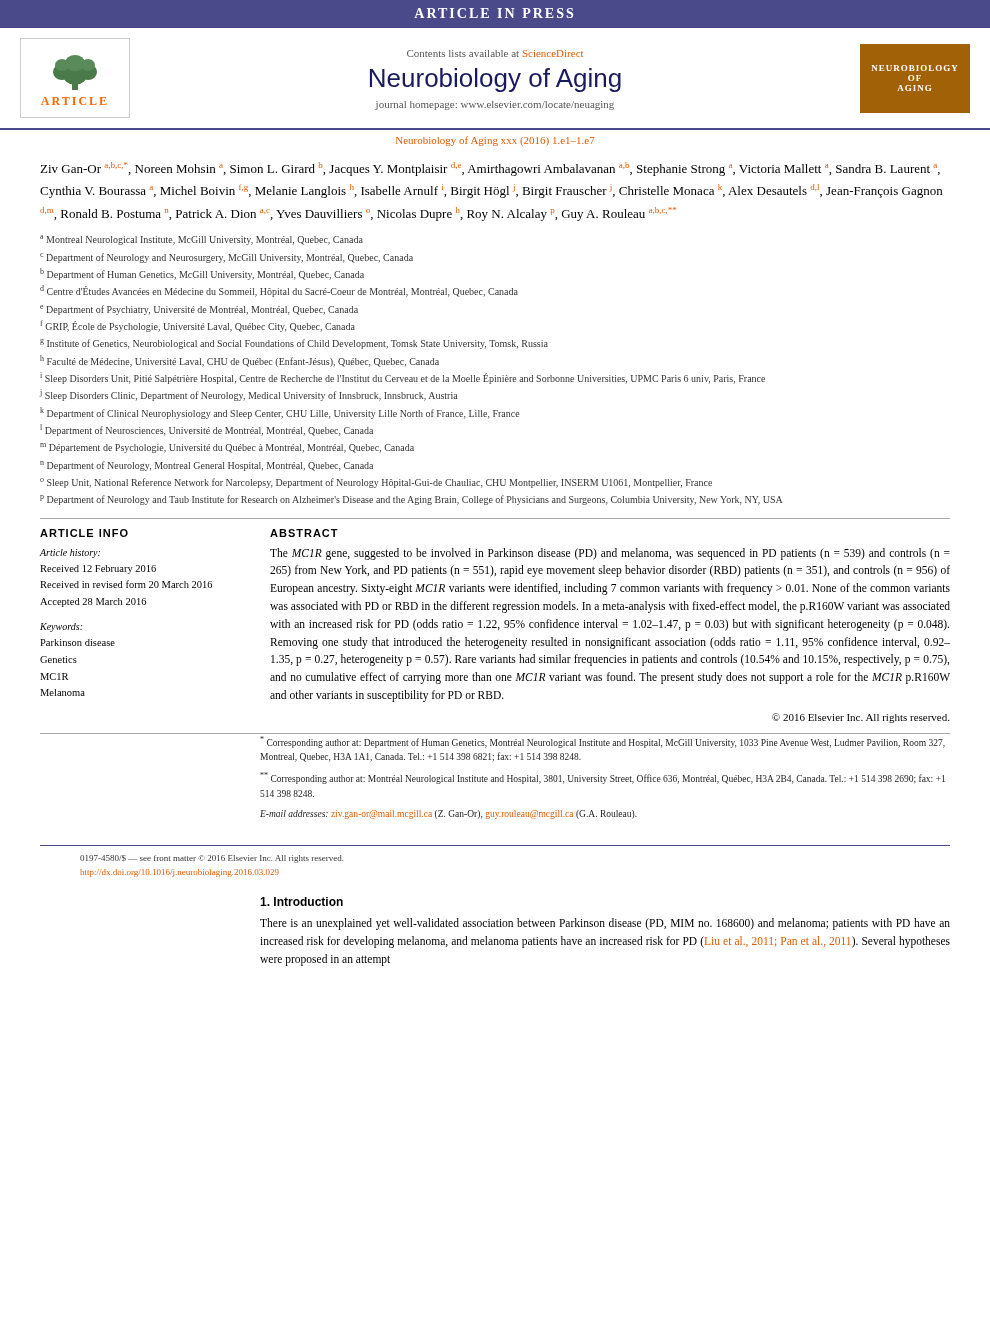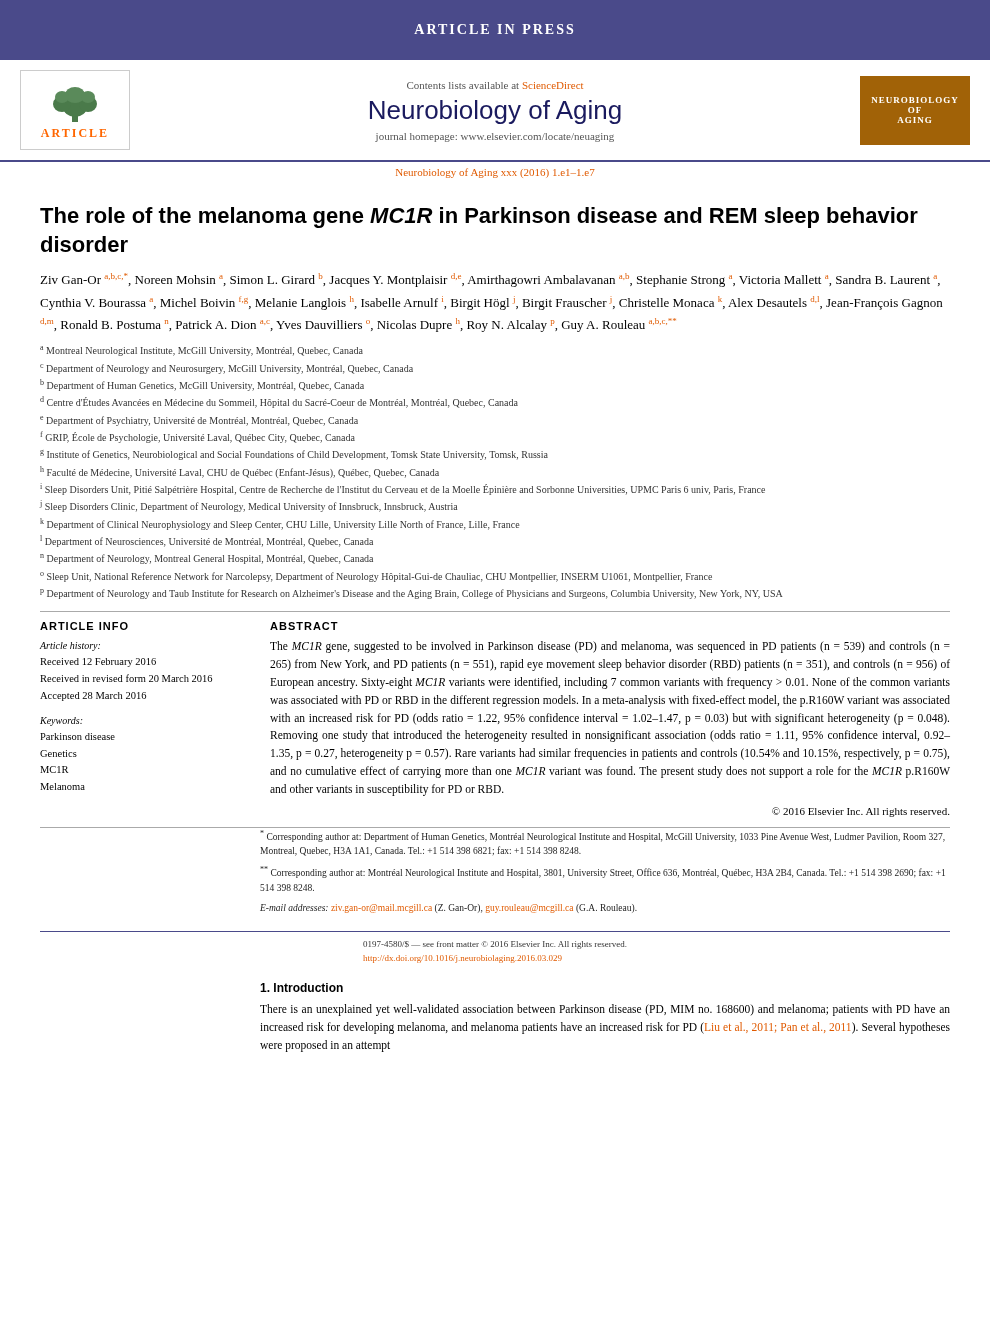--- a/index.html
+++ b/index.html
@@ -17,7 +17,7 @@
       background: #4a4a8a;
       color: #fff;
       text-align: center;
-      padding: 22px 0;
+      padding: 6px 0;
       font-size: 14px;
       font-weight: bold;
       letter-spacing: 2px;

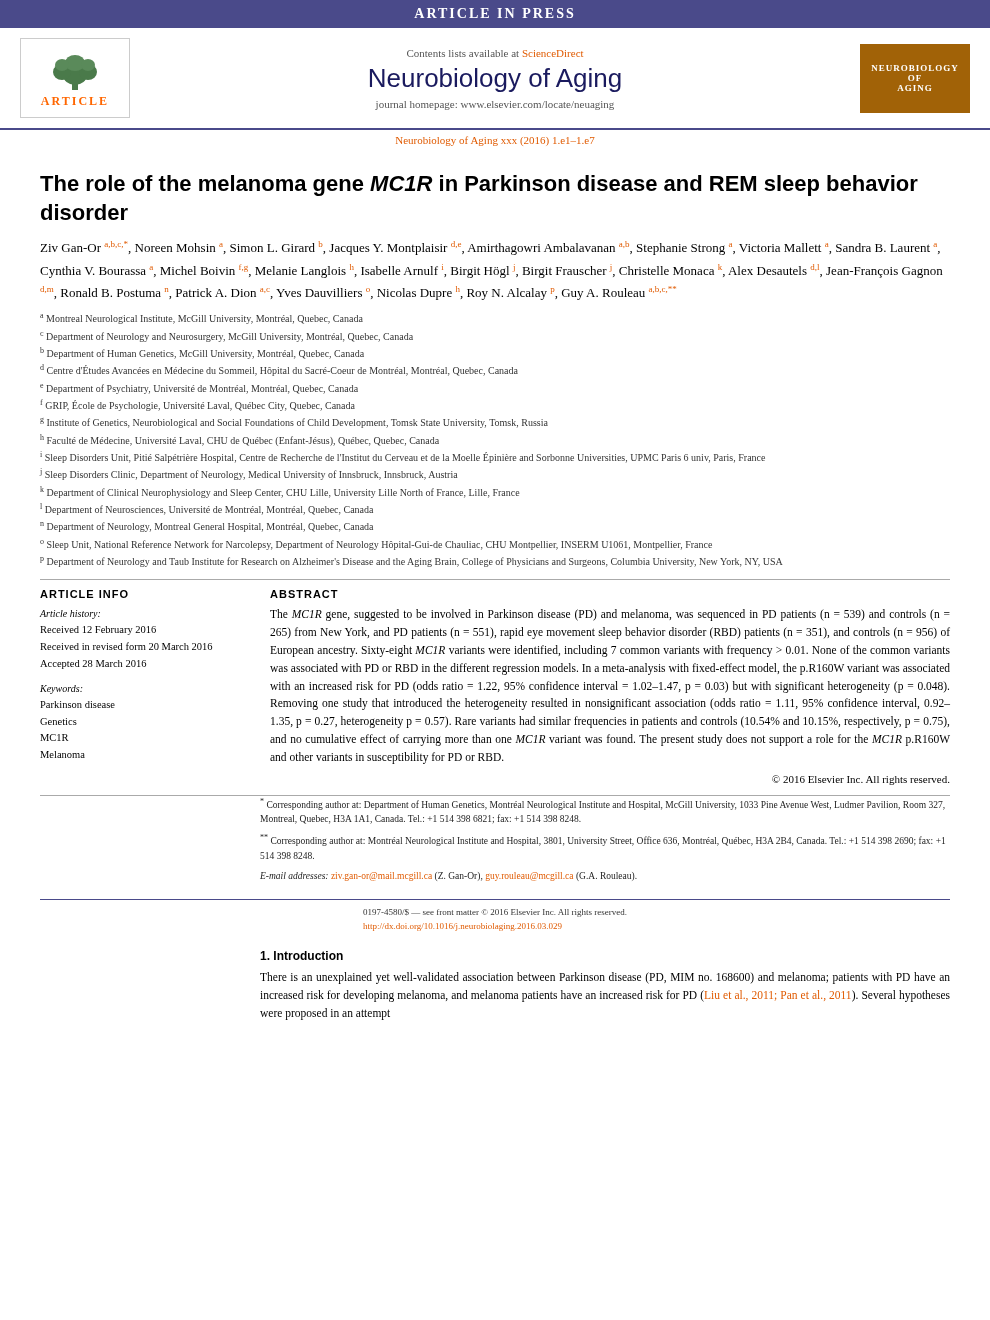--- a/index.html
+++ b/index.html
@@ -314,9 +314,6 @@
 
 <div class="main-content">
 
-  <div class="article-title">
-    <span>The role of the melanoma gene </span><em>MC1R</em><span> in Parkinson disease and REM sleep behavior disorder</span>
-  </div>
 
   <div class="authors">
     Ziv Gan-Or <span class="author-sup">a,b,c,*</span>, Noreen Mohsin <span class="author-sup">a</span>, Simon L. Girard <span class="author-sup">b</span>, Jacques Y. Montplaisir <span class="author-sup">d,e</span>,

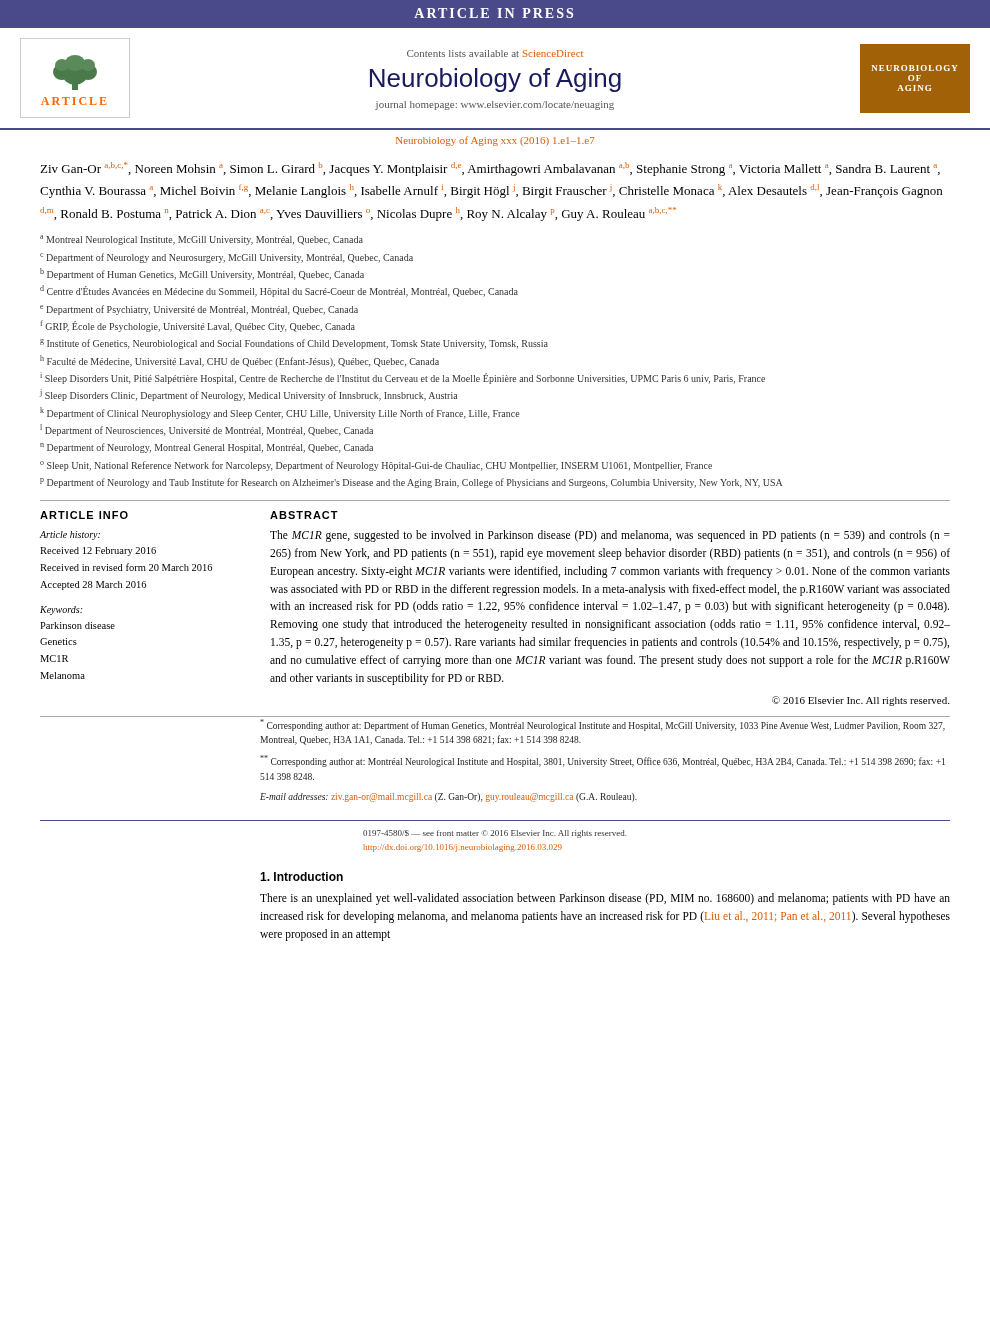--- a/index.html
+++ b/index.html
@@ -337,6 +337,7 @@
     <div class="affil-line"><span class="affil-sup">j</span> Sleep Disorders Clinic, Department of Neurology, Medical University of Innsbruck, Innsbruck, Austria</div>
     <div class="affil-line"><span class="affil-sup">k</span> Department of Clinical Neurophysiology and Sleep Center, CHU Lille, University Lille North of France, Lille, France</div>
     <div class="affil-line"><span class="affil-sup">l</span> Department of Neurosciences, Université de Montréal, Montréal, Quebec, Canada</div>
+    <div class="affil-line"><span class="affil-sup">m</span> Département de Psychologie, Université du Québec à Montréal, Montréal, Quebec, Canada</div>
     <div class="affil-line"><span class="affil-sup">n</span> Department of Neurology, Montreal General Hospital, Montréal, Quebec, Canada</div>
     <div class="affil-line"><span class="affil-sup">o</span> Sleep Unit, National Reference Network for Narcolepsy, Department of Neurology Hôpital-Gui-de Chauliac, CHU Montpellier, INSERM U1061, Montpellier, France</div>
     <div class="affil-line"><span class="affil-sup">p</span> Department of Neurology and Taub Institute for Research on Alzheimer's Disease and the Aging Brain, College of Physicians and Surgeons, Columbia University, New York, NY, USA</div>

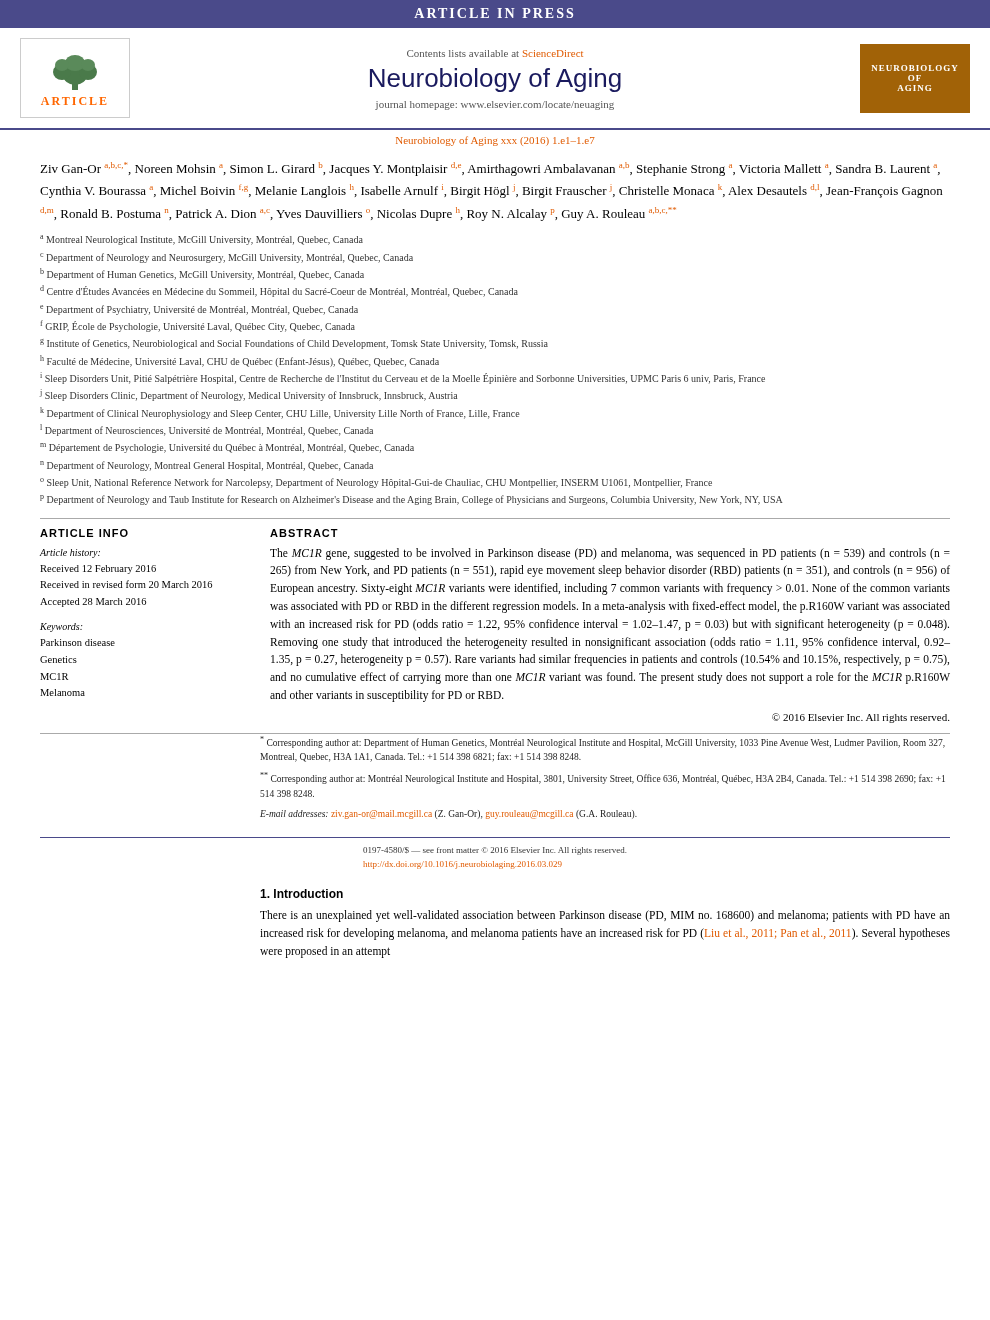--- a/index.html
+++ b/index.html
@@ -260,9 +260,9 @@
       border-top: 1px solid #4a4a8a;
       padding: 6px 40px;
       display: flex;
-      justify-content: center;
+      justify-content: flex-start;
       align-items: flex-start;
-      margin-top: 10px;
+      margin-top: 18px;
     }
     .footer-left {
       font-size: 9px;

